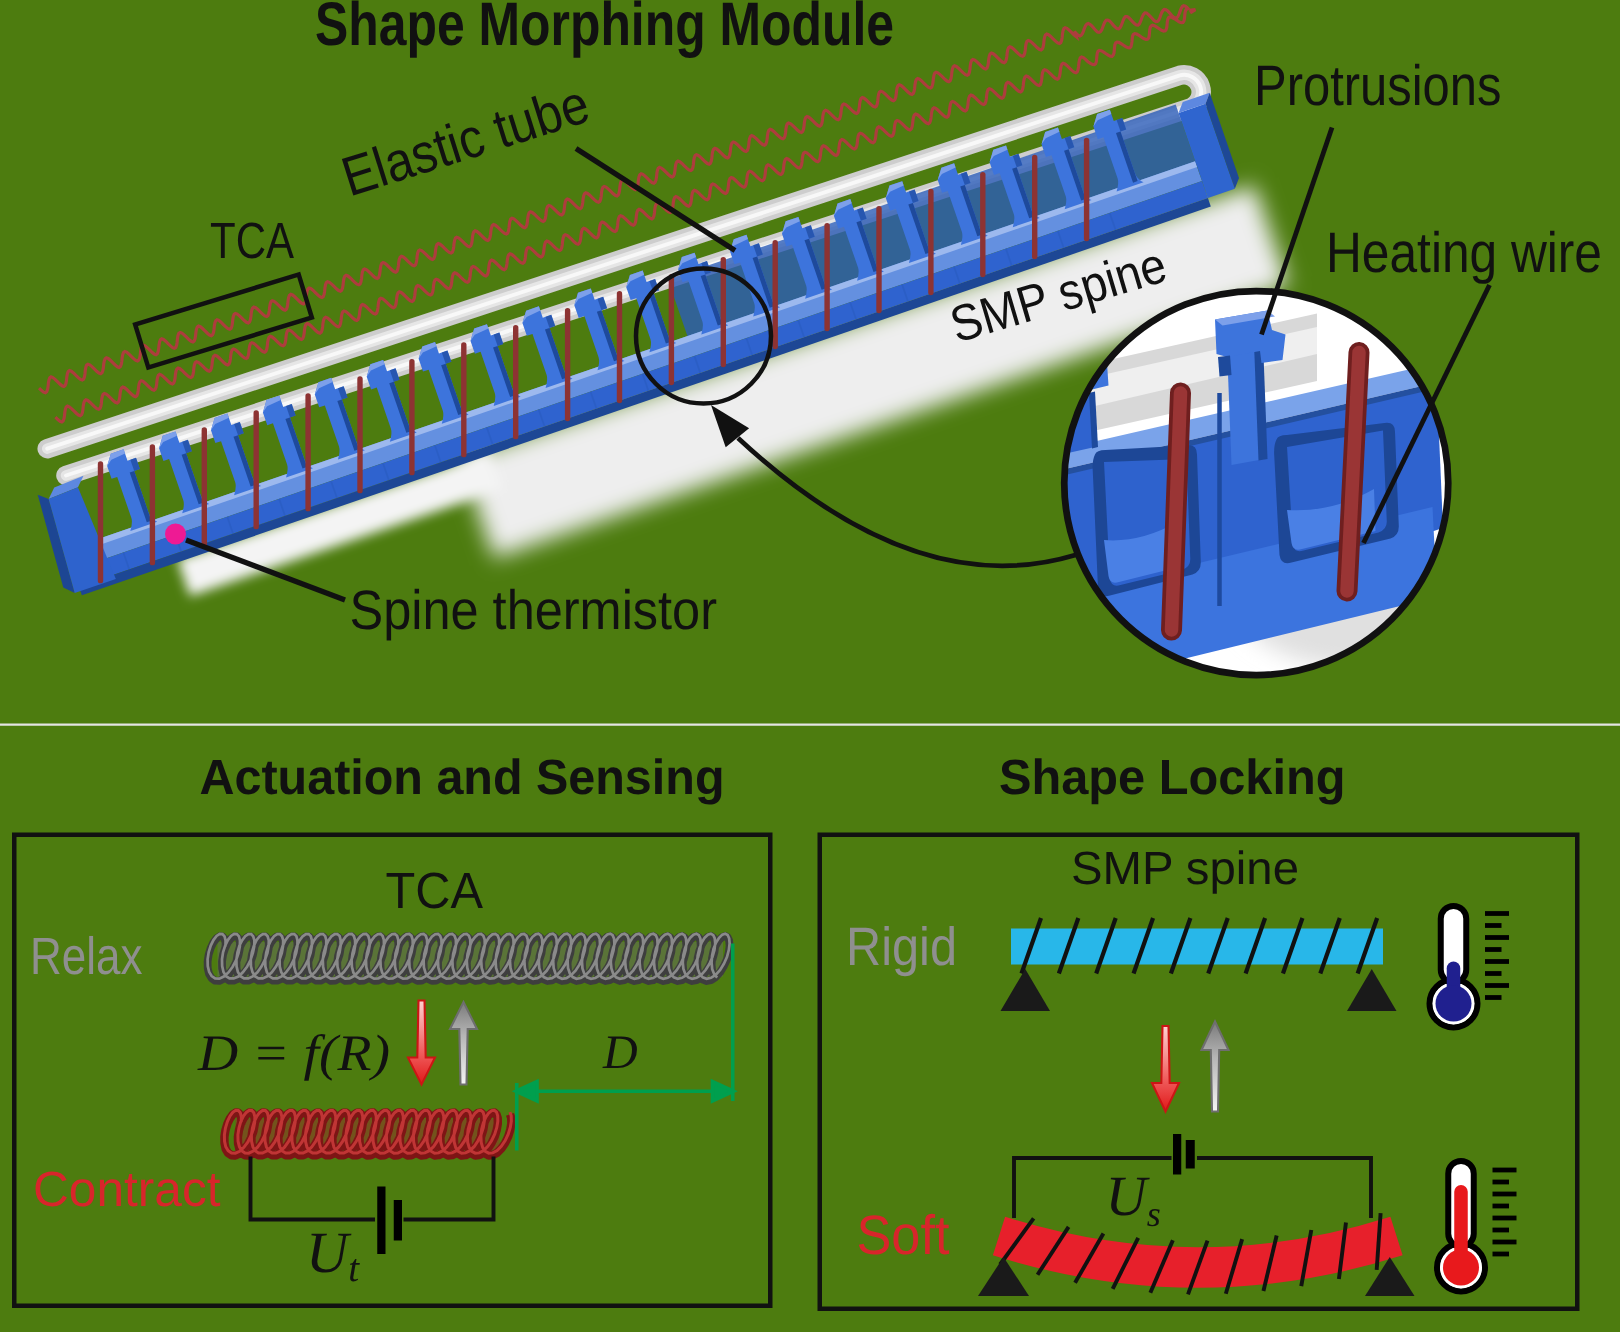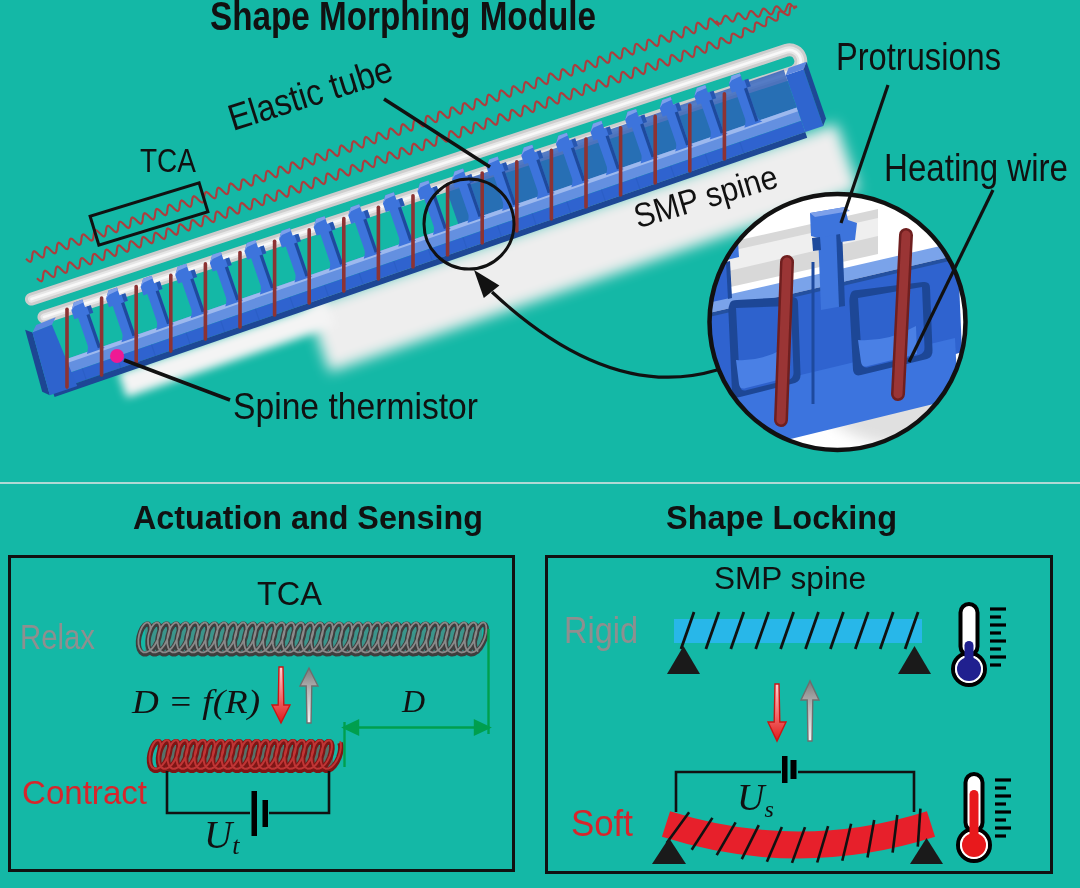--- a/index.html
+++ b/index.html
@@ -3,7 +3,7 @@
 <meta charset="utf-8">
 <style>
 html,body{margin:0;padding:0;background:#fff;}
-#page{position:relative;width:1080px;height:888px;overflow:hidden;background:#14b8a6;}
+#page{position:relative;width:1080px;height:888px;overflow:hidden;background:#4d7c0f;}
 </style>
 </head>
 <body>

